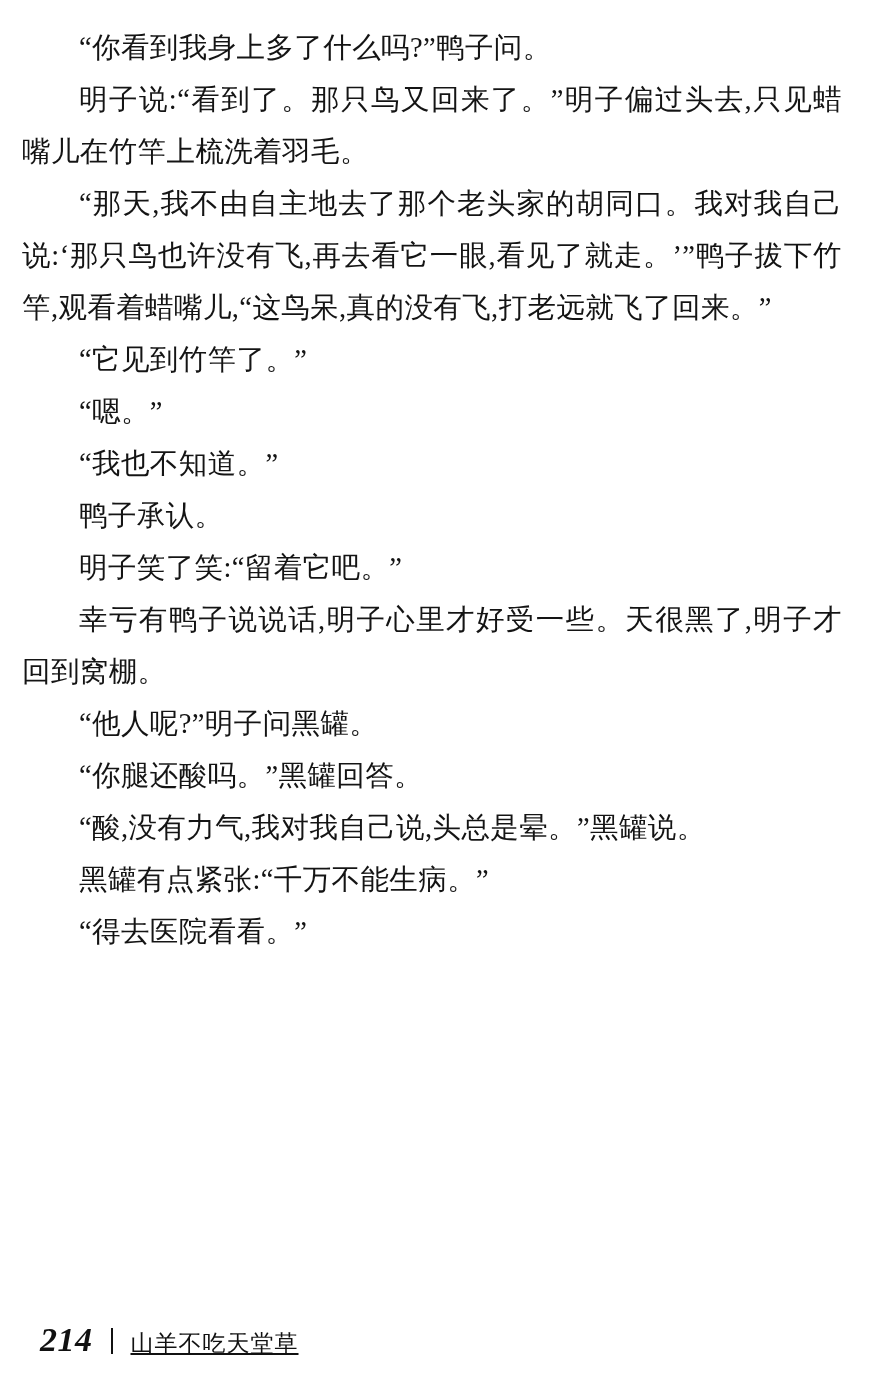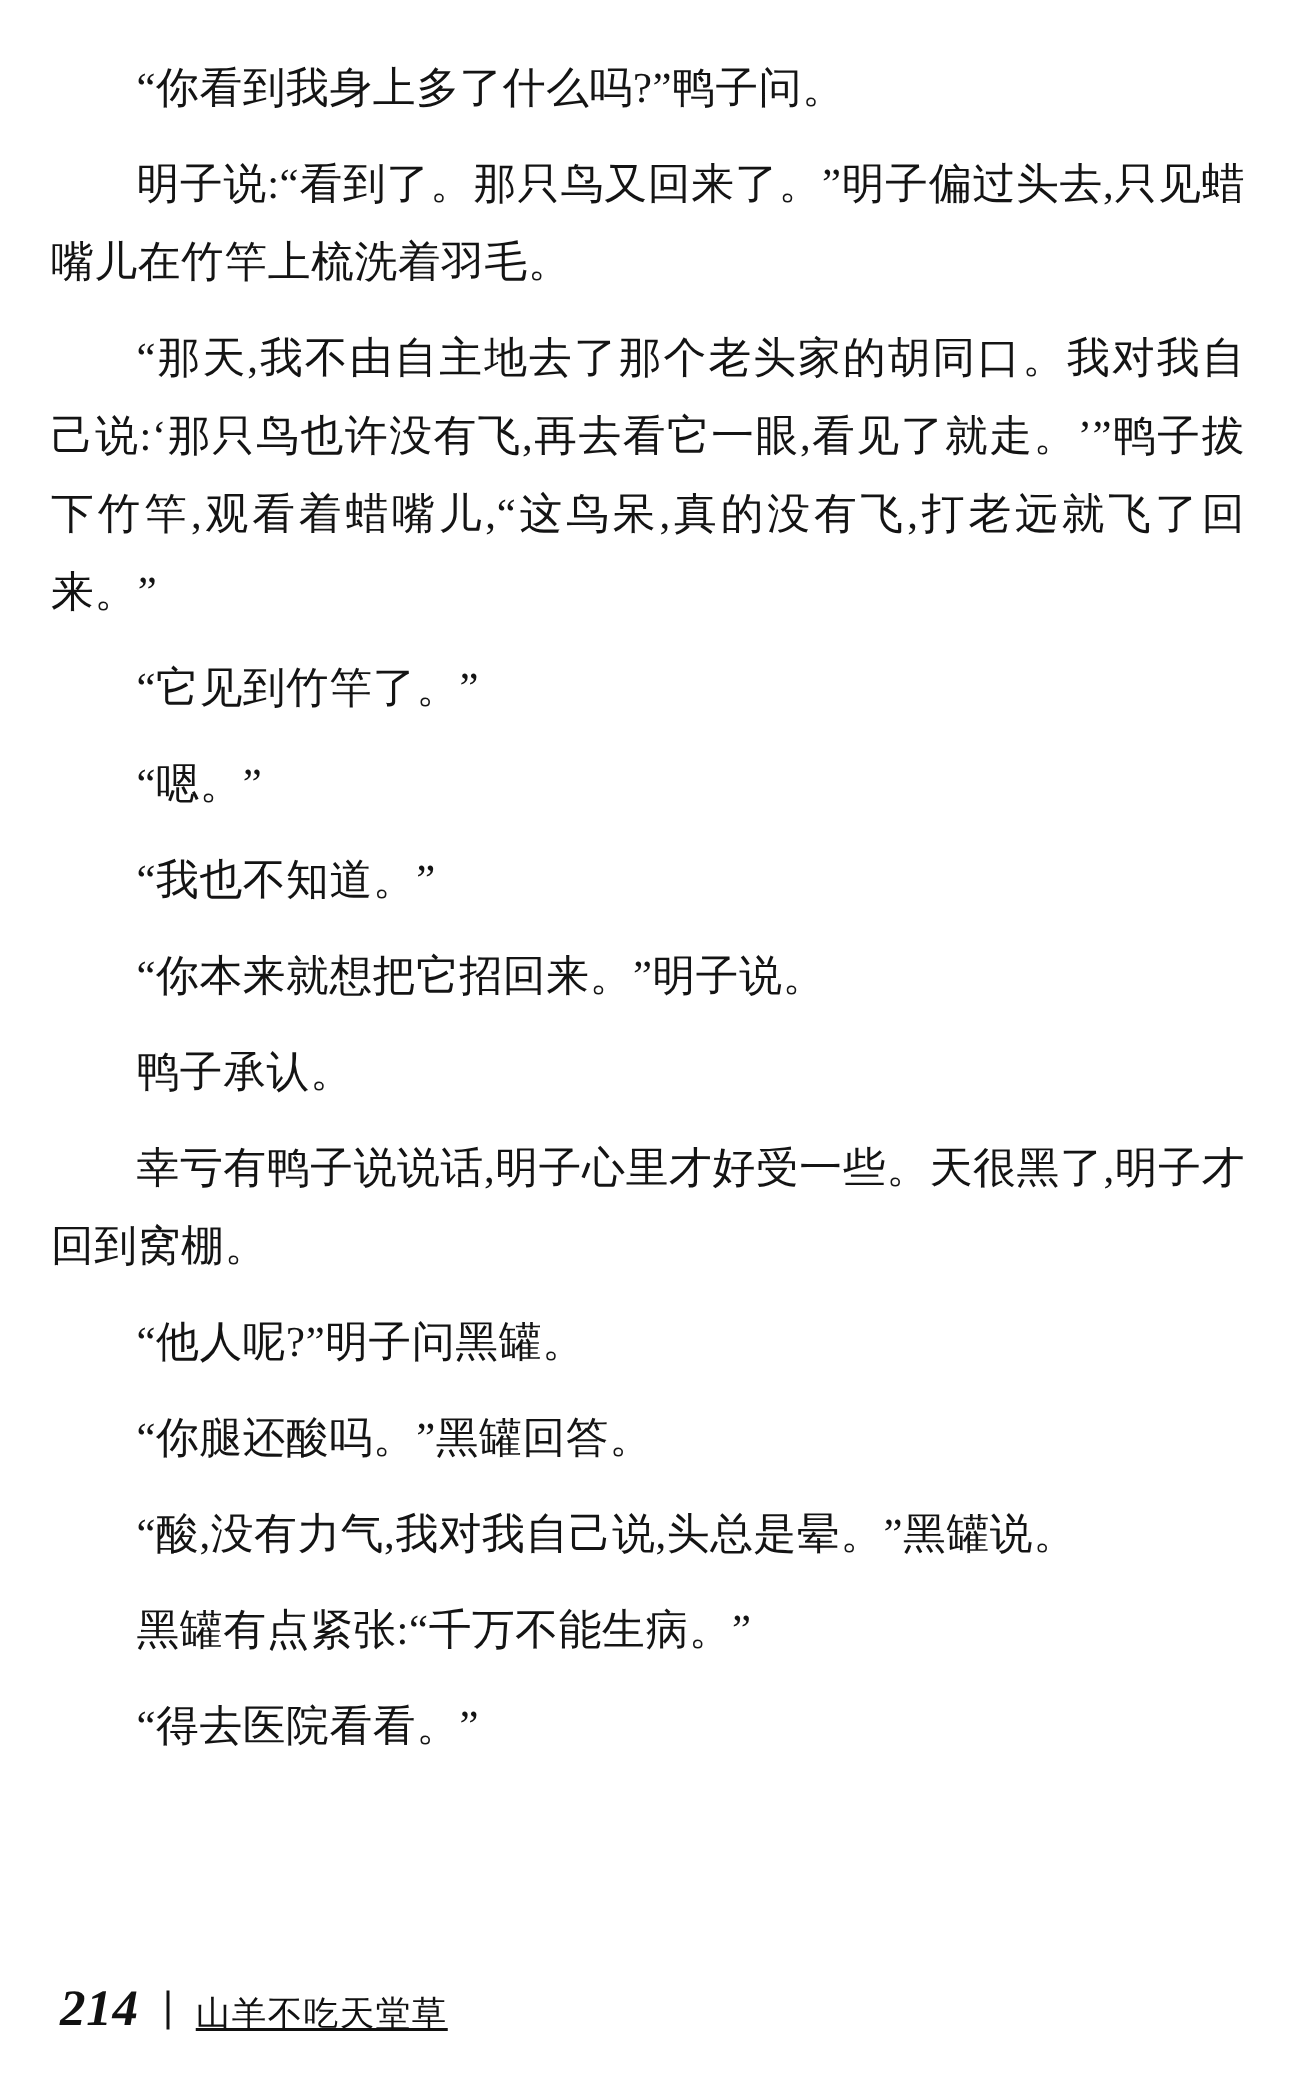--- a/index.html
+++ b/index.html
@@ -31,7 +31,7 @@
     text-justify: inter-character;
   }
   .body-text p {
-    margin: 12px;
+    margin: 0;
     text-indent: 2em;
     white-space: normal;
   }

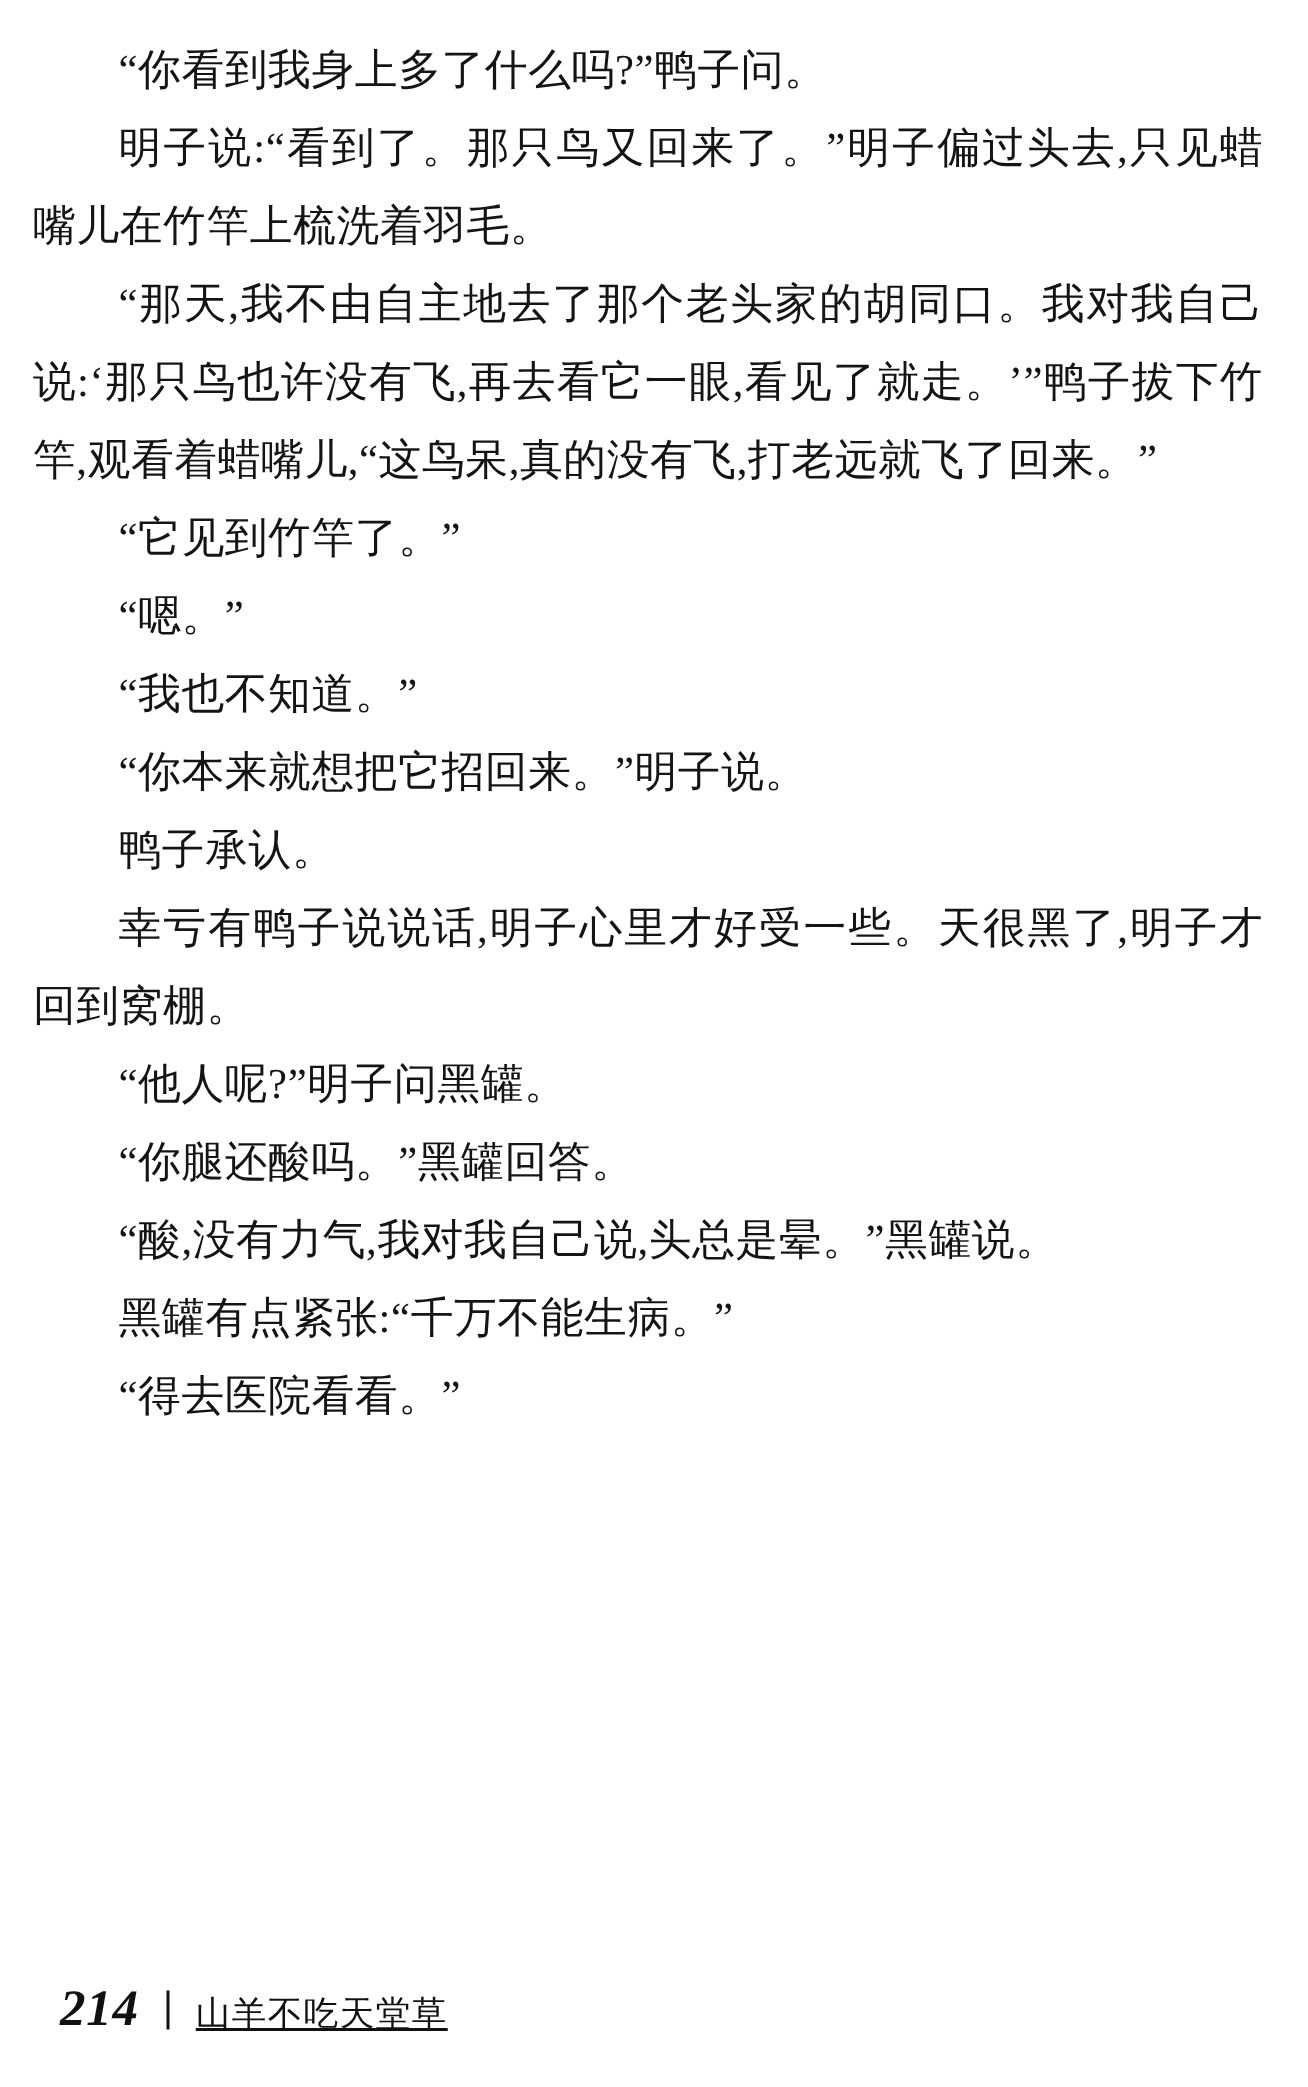--- a/index.html
+++ b/index.html
@@ -78,7 +78,6 @@
     <p>“它见到竹竿了。”</p>
     <p>“嗯。”</p>
     <p>“我也不知道。”</p>
-    <p>“你本来就想把它招回来。”明子说。</p>
     <p>鸭子承认。</p>
     <p>幸亏有鸭子说说话,明子心里才好受一些。天很黑了,明子才回到窝棚。</p>
     <p>“他人呢?”明子问黑罐。</p>

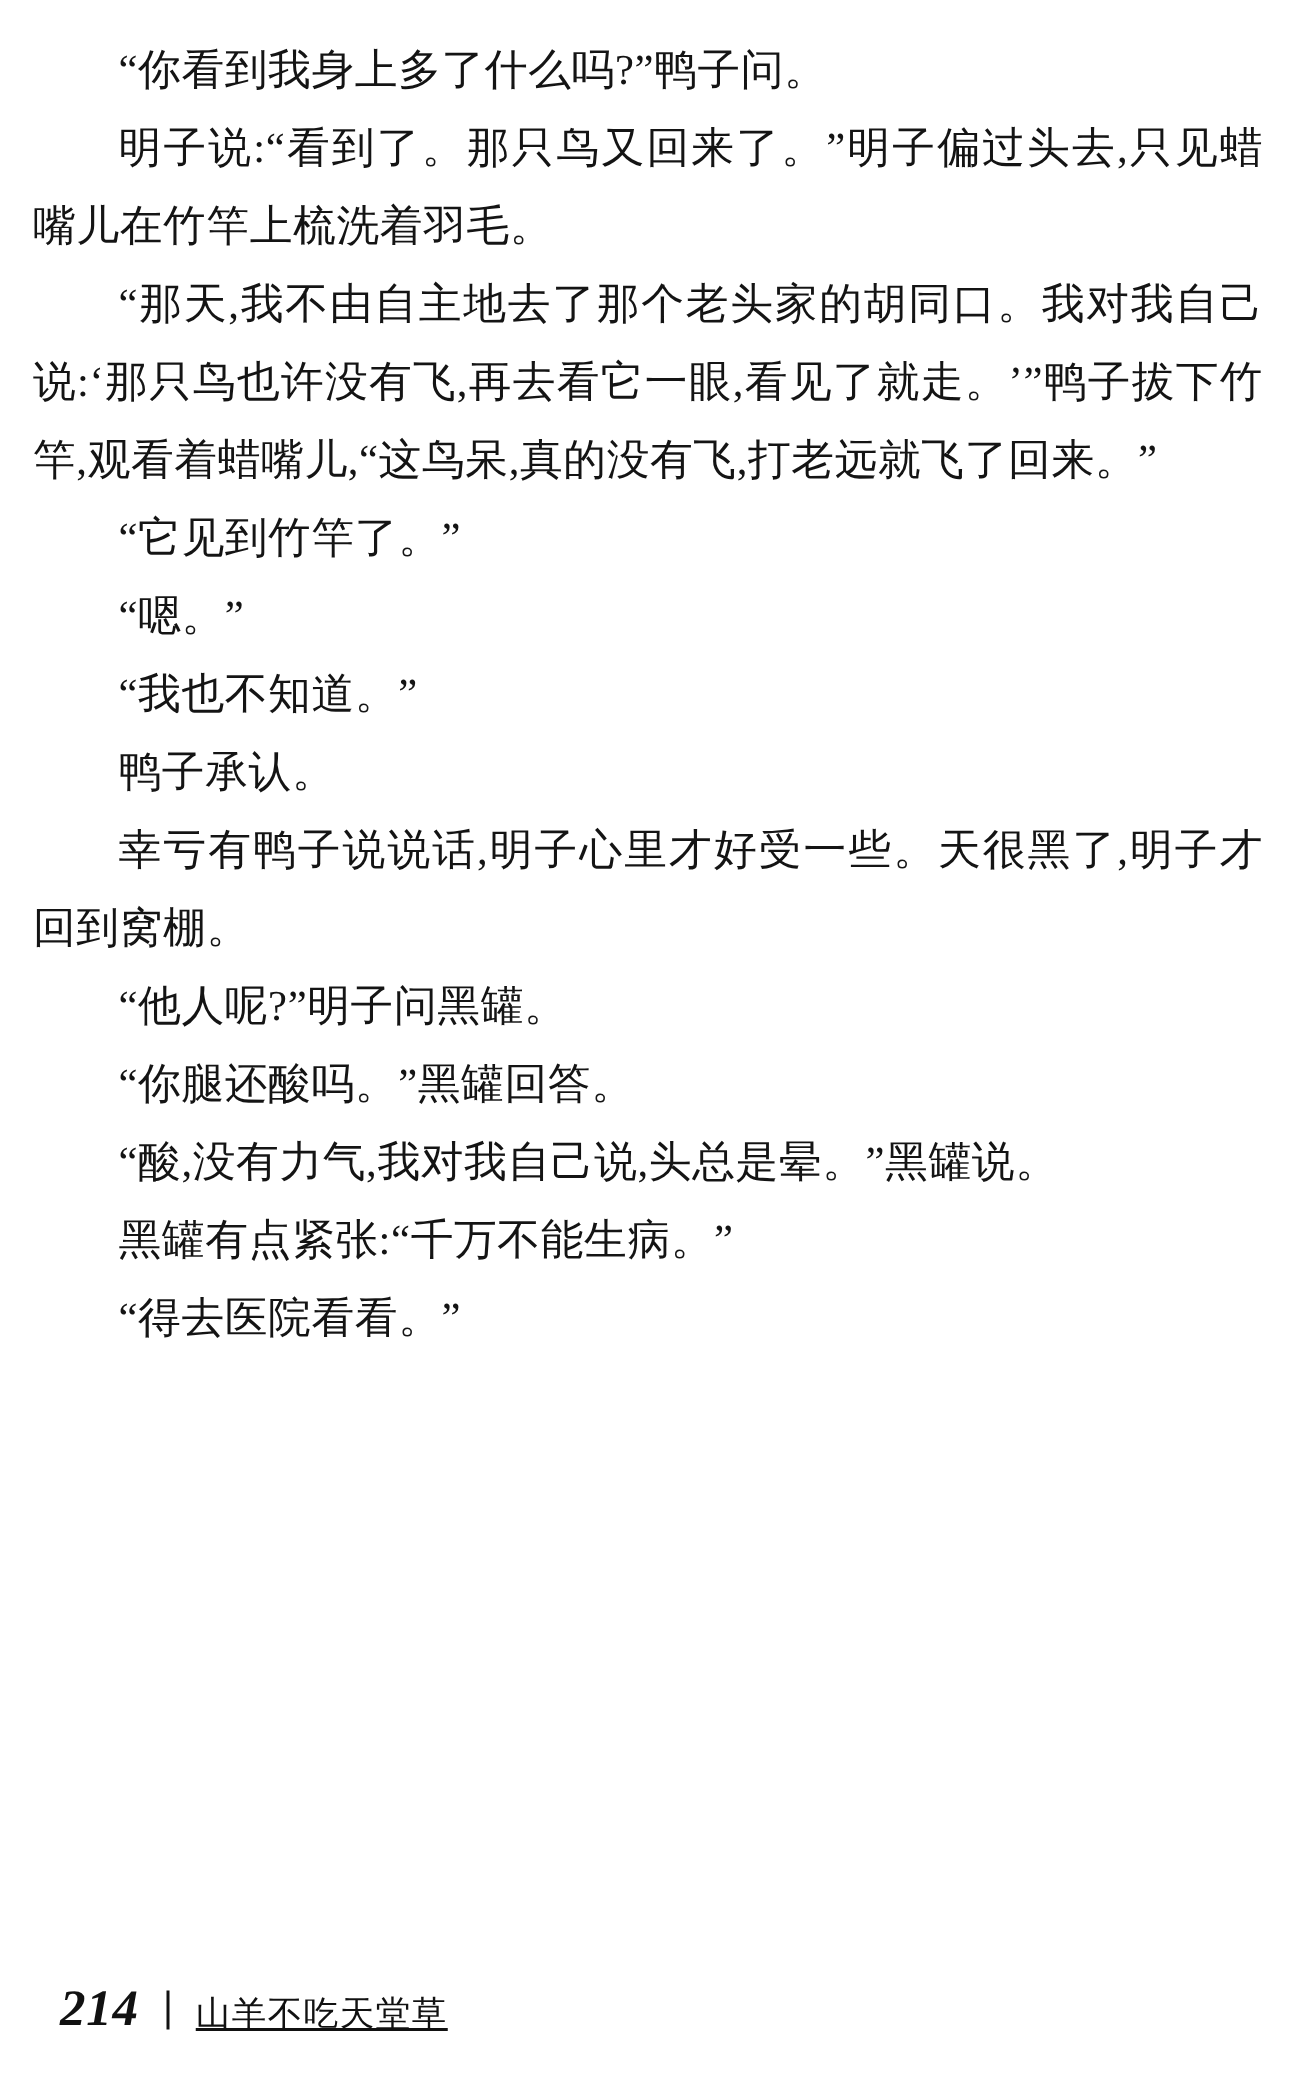--- a/index.html
+++ b/index.html
@@ -79,6 +79,7 @@
     <p>“嗯。”</p>
     <p>“我也不知道。”</p>
     <p>鸭子承认。</p>
+    <p>明子笑了笑:“留着它吧。”</p>
     <p>幸亏有鸭子说说话,明子心里才好受一些。天很黑了,明子才回到窝棚。</p>
     <p>“他人呢?”明子问黑罐。</p>
     <p>“你腿还酸吗。”黑罐回答。</p>

